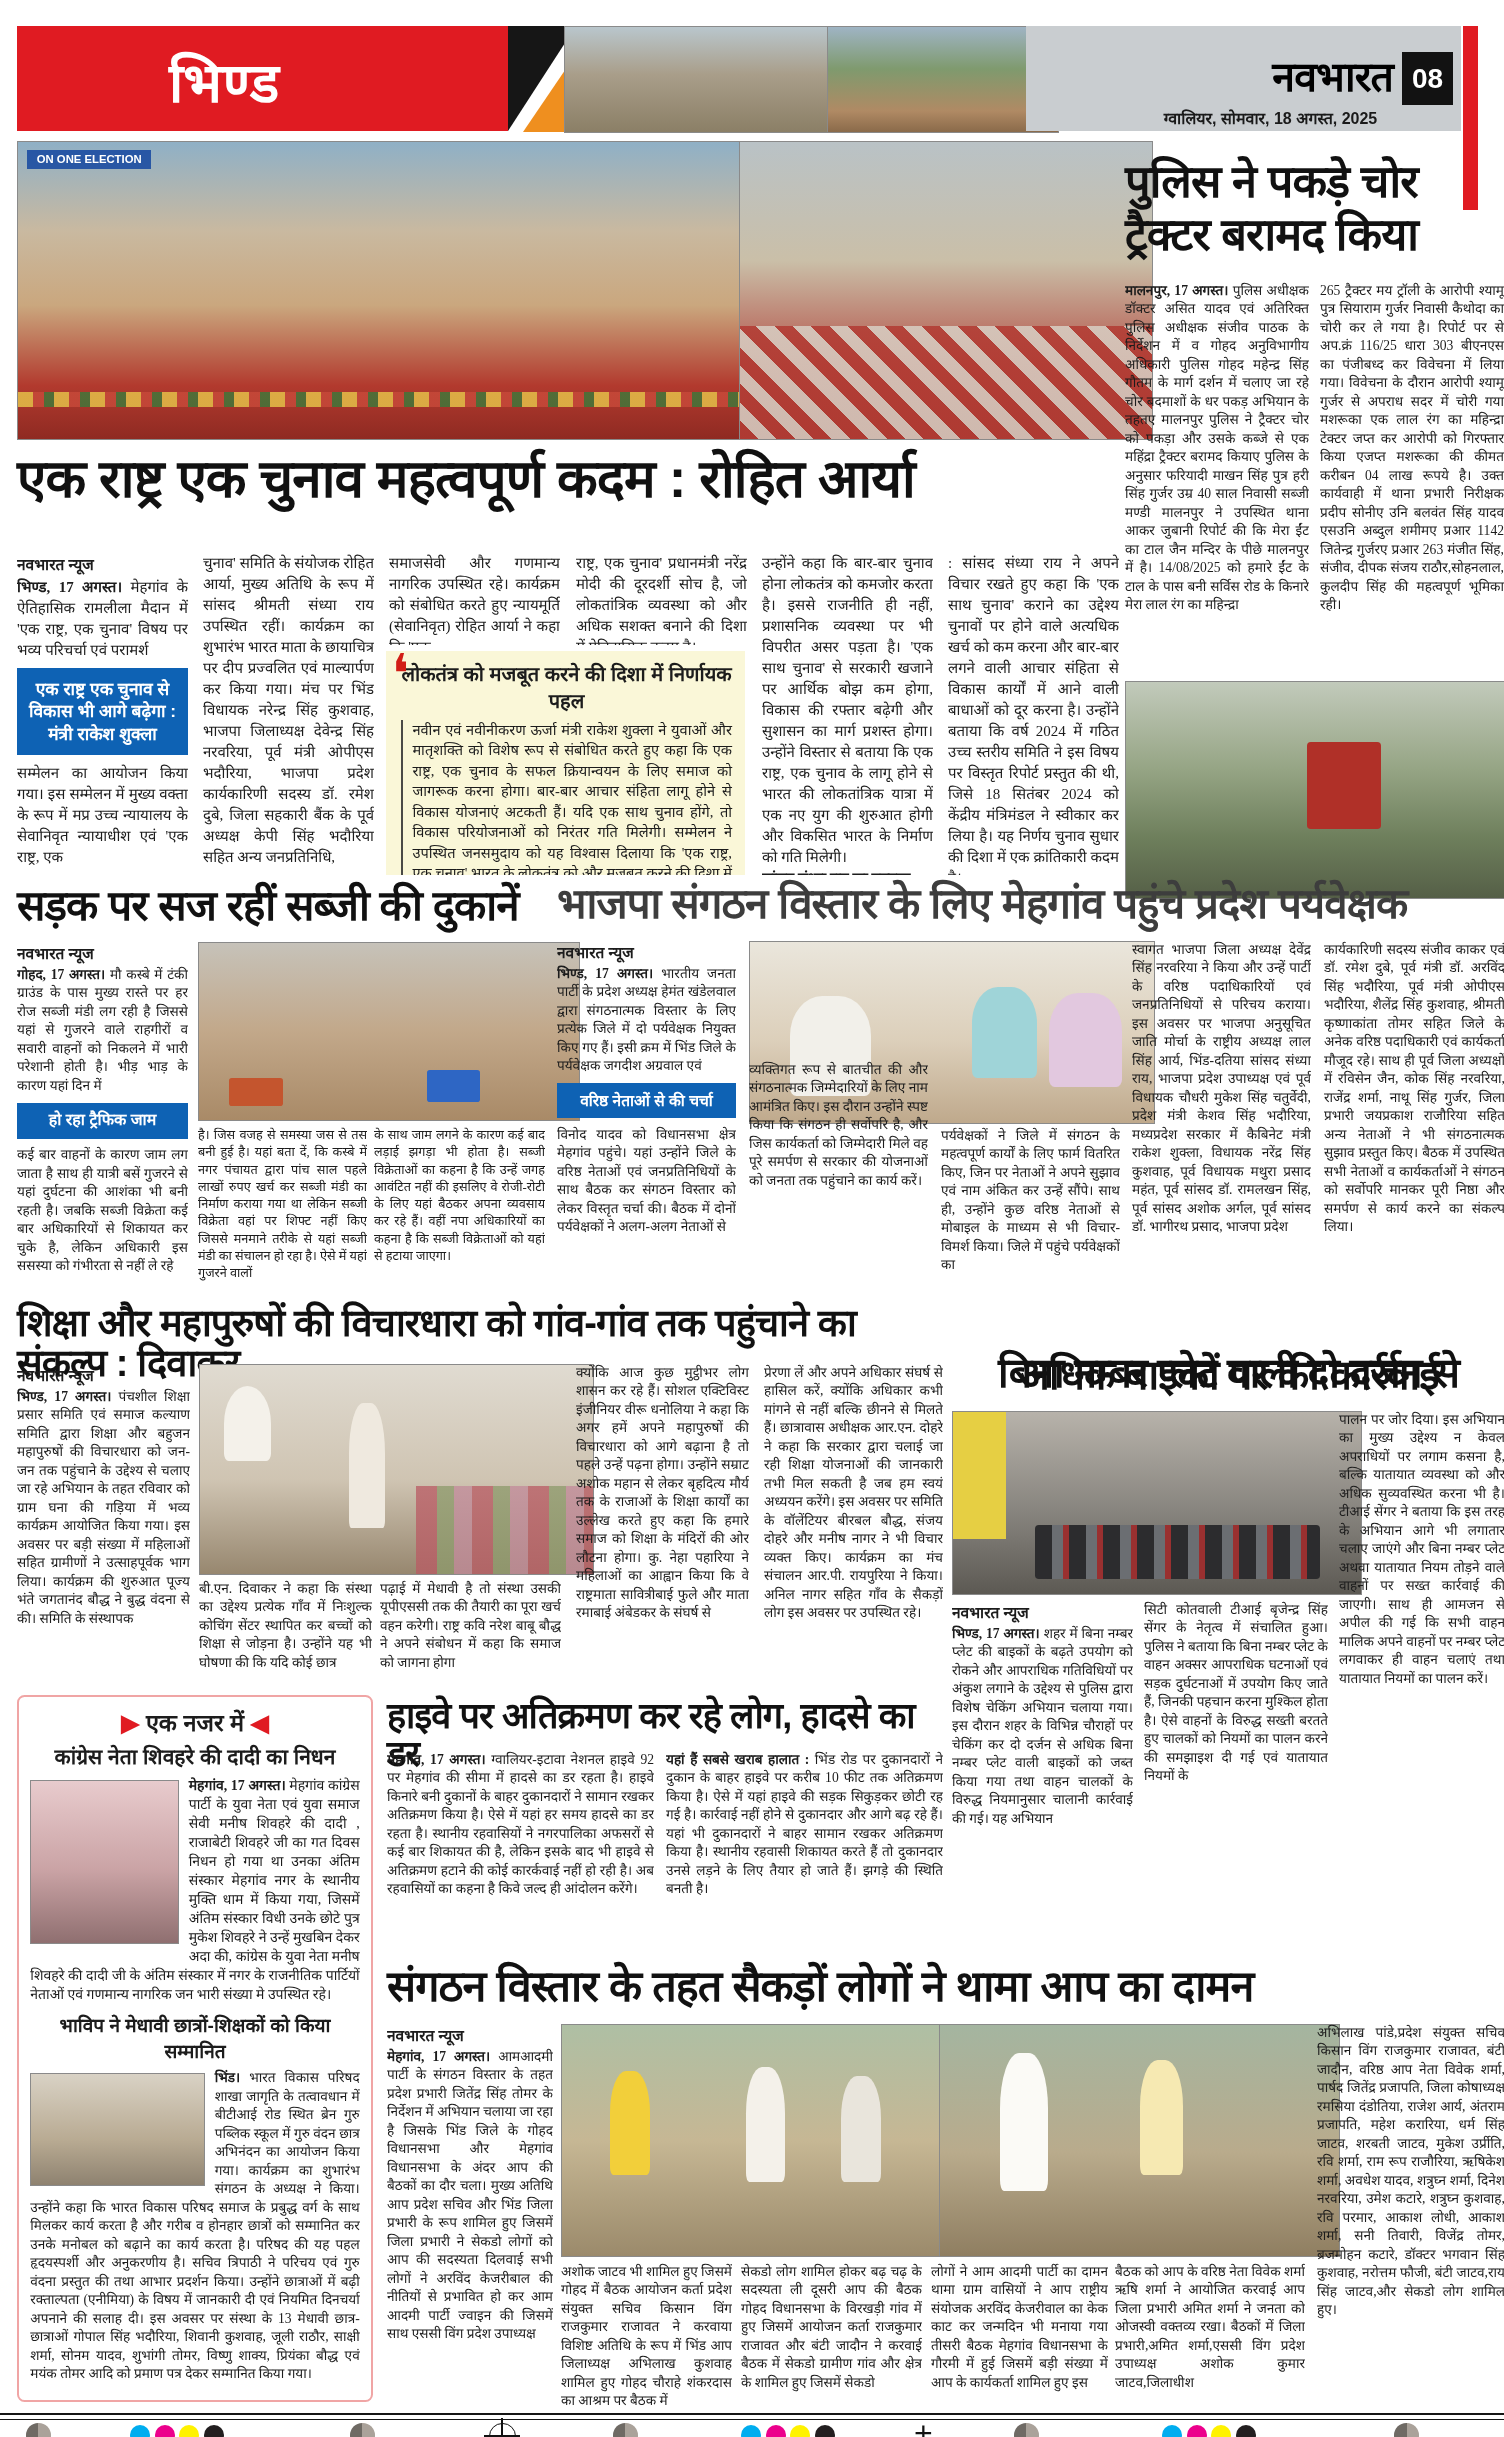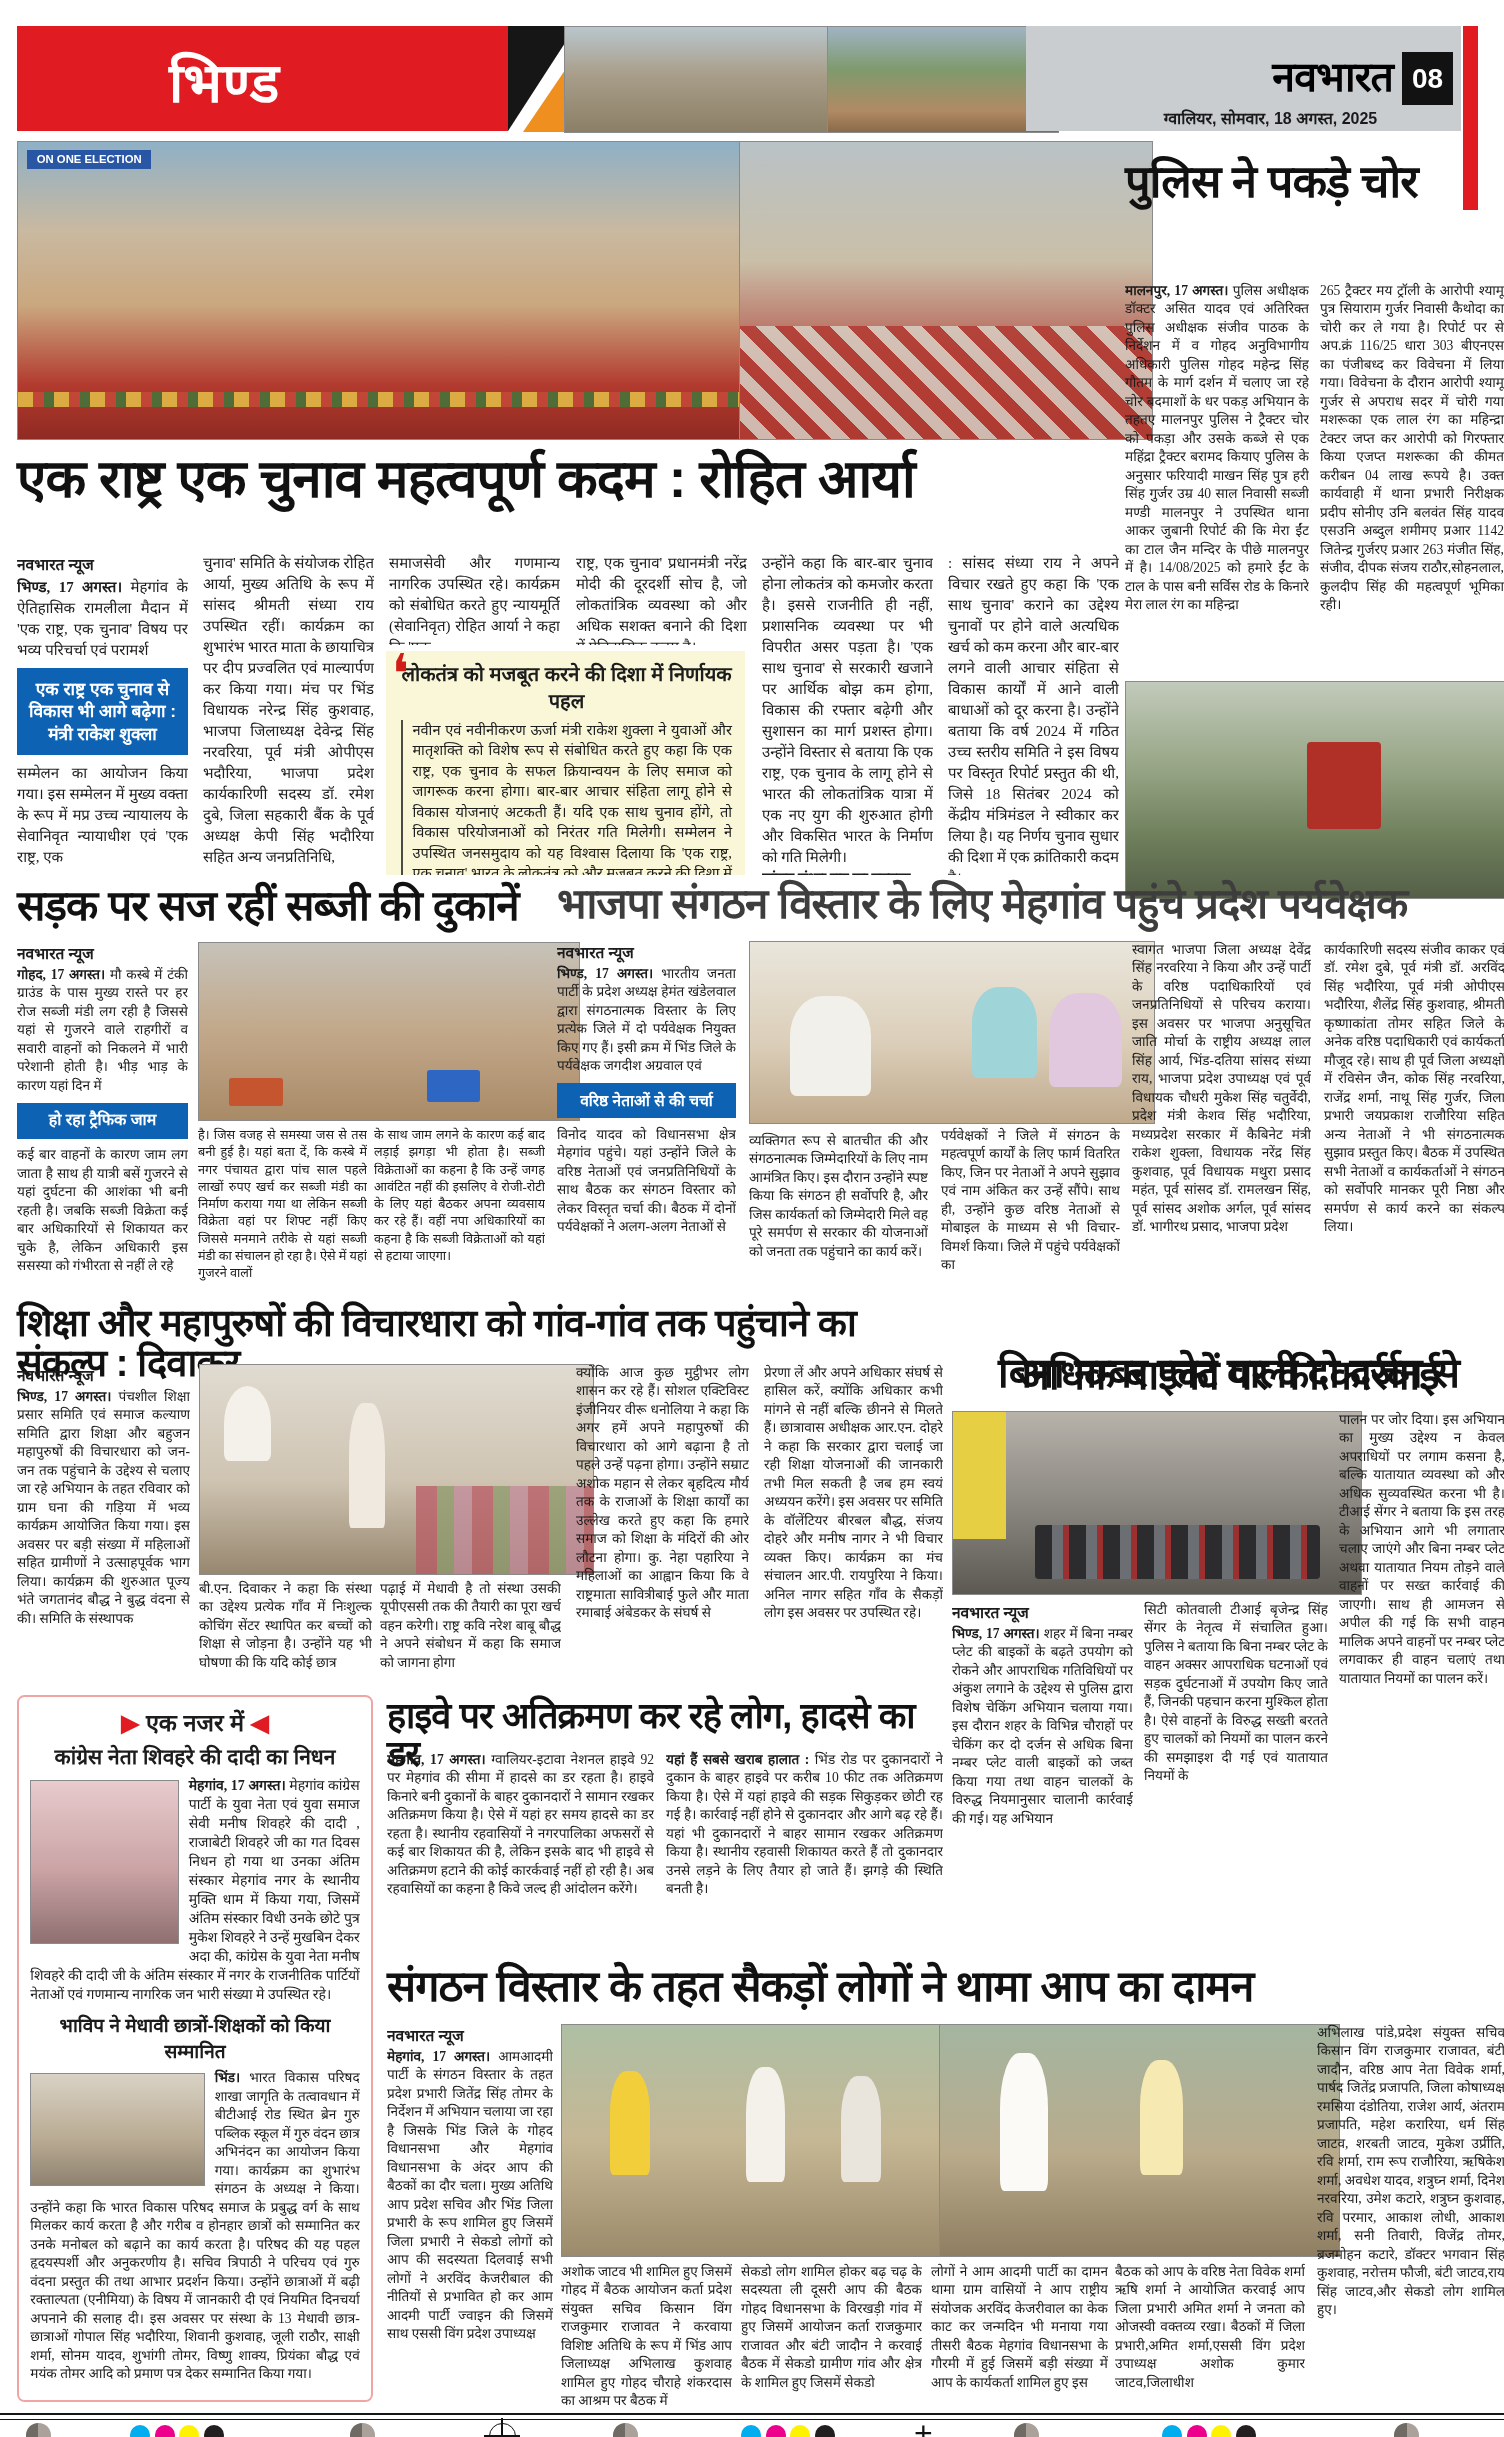--- a/index.html
+++ b/index.html
@@ -87,6 +87,7 @@
   </div>
 
   <div class="abs headline" style="left:1125px;top:158px;width:380px;font-size:45px;">पुलिस ने पकड़े चोर</div>
+  <div class="abs headline" style="left:1125px;top:211px;width:380px;font-size:45px;">ट्रैक्टर बरामद किया</div>
   <div class="abs clip" style="left:1125px;top:282px;width:184px;height:393px;">
     <p class="body-sm"><b class="dl">मालनपुर, 17 अगस्त।</b> <span>पुलिस अधीक्षक डॉक्टर असित यादव एवं अतिरिक्त पुलिस अधीक्षक संजीव पाठक के निर्देशन में व गोहद अनुविभागीय अधिकारी पुलिस गोहद महेन्द्र सिंह गौतम के मार्ग दर्शन में चलाए जा रहे चोर बदमाशों के धर पकड़ अभियान के तहतए मालनपुर पुलिस ने ट्रैक्टर चोर को पकड़ा और उसके कब्जे से एक महिंद्रा ट्रैक्टर बरामद कियाए पुलिस के अनुसार फरियादी माखन सिंह पुत्र हरी सिंह गुर्जर उम्र 40 साल निवासी सब्जी मण्डी मालनपुर ने उपस्थित थाना आकर जुबानी रिपोर्ट की कि मेरा ईंट का टाल जैन मन्दिर के पीछे मालनपुर में है। 14/08/2025 को हमारे ईंट के टाल के पास बनी सर्विस रोड के किनारे मेरा लाल रंग का महिन्द्रा</span></p>
   </div>

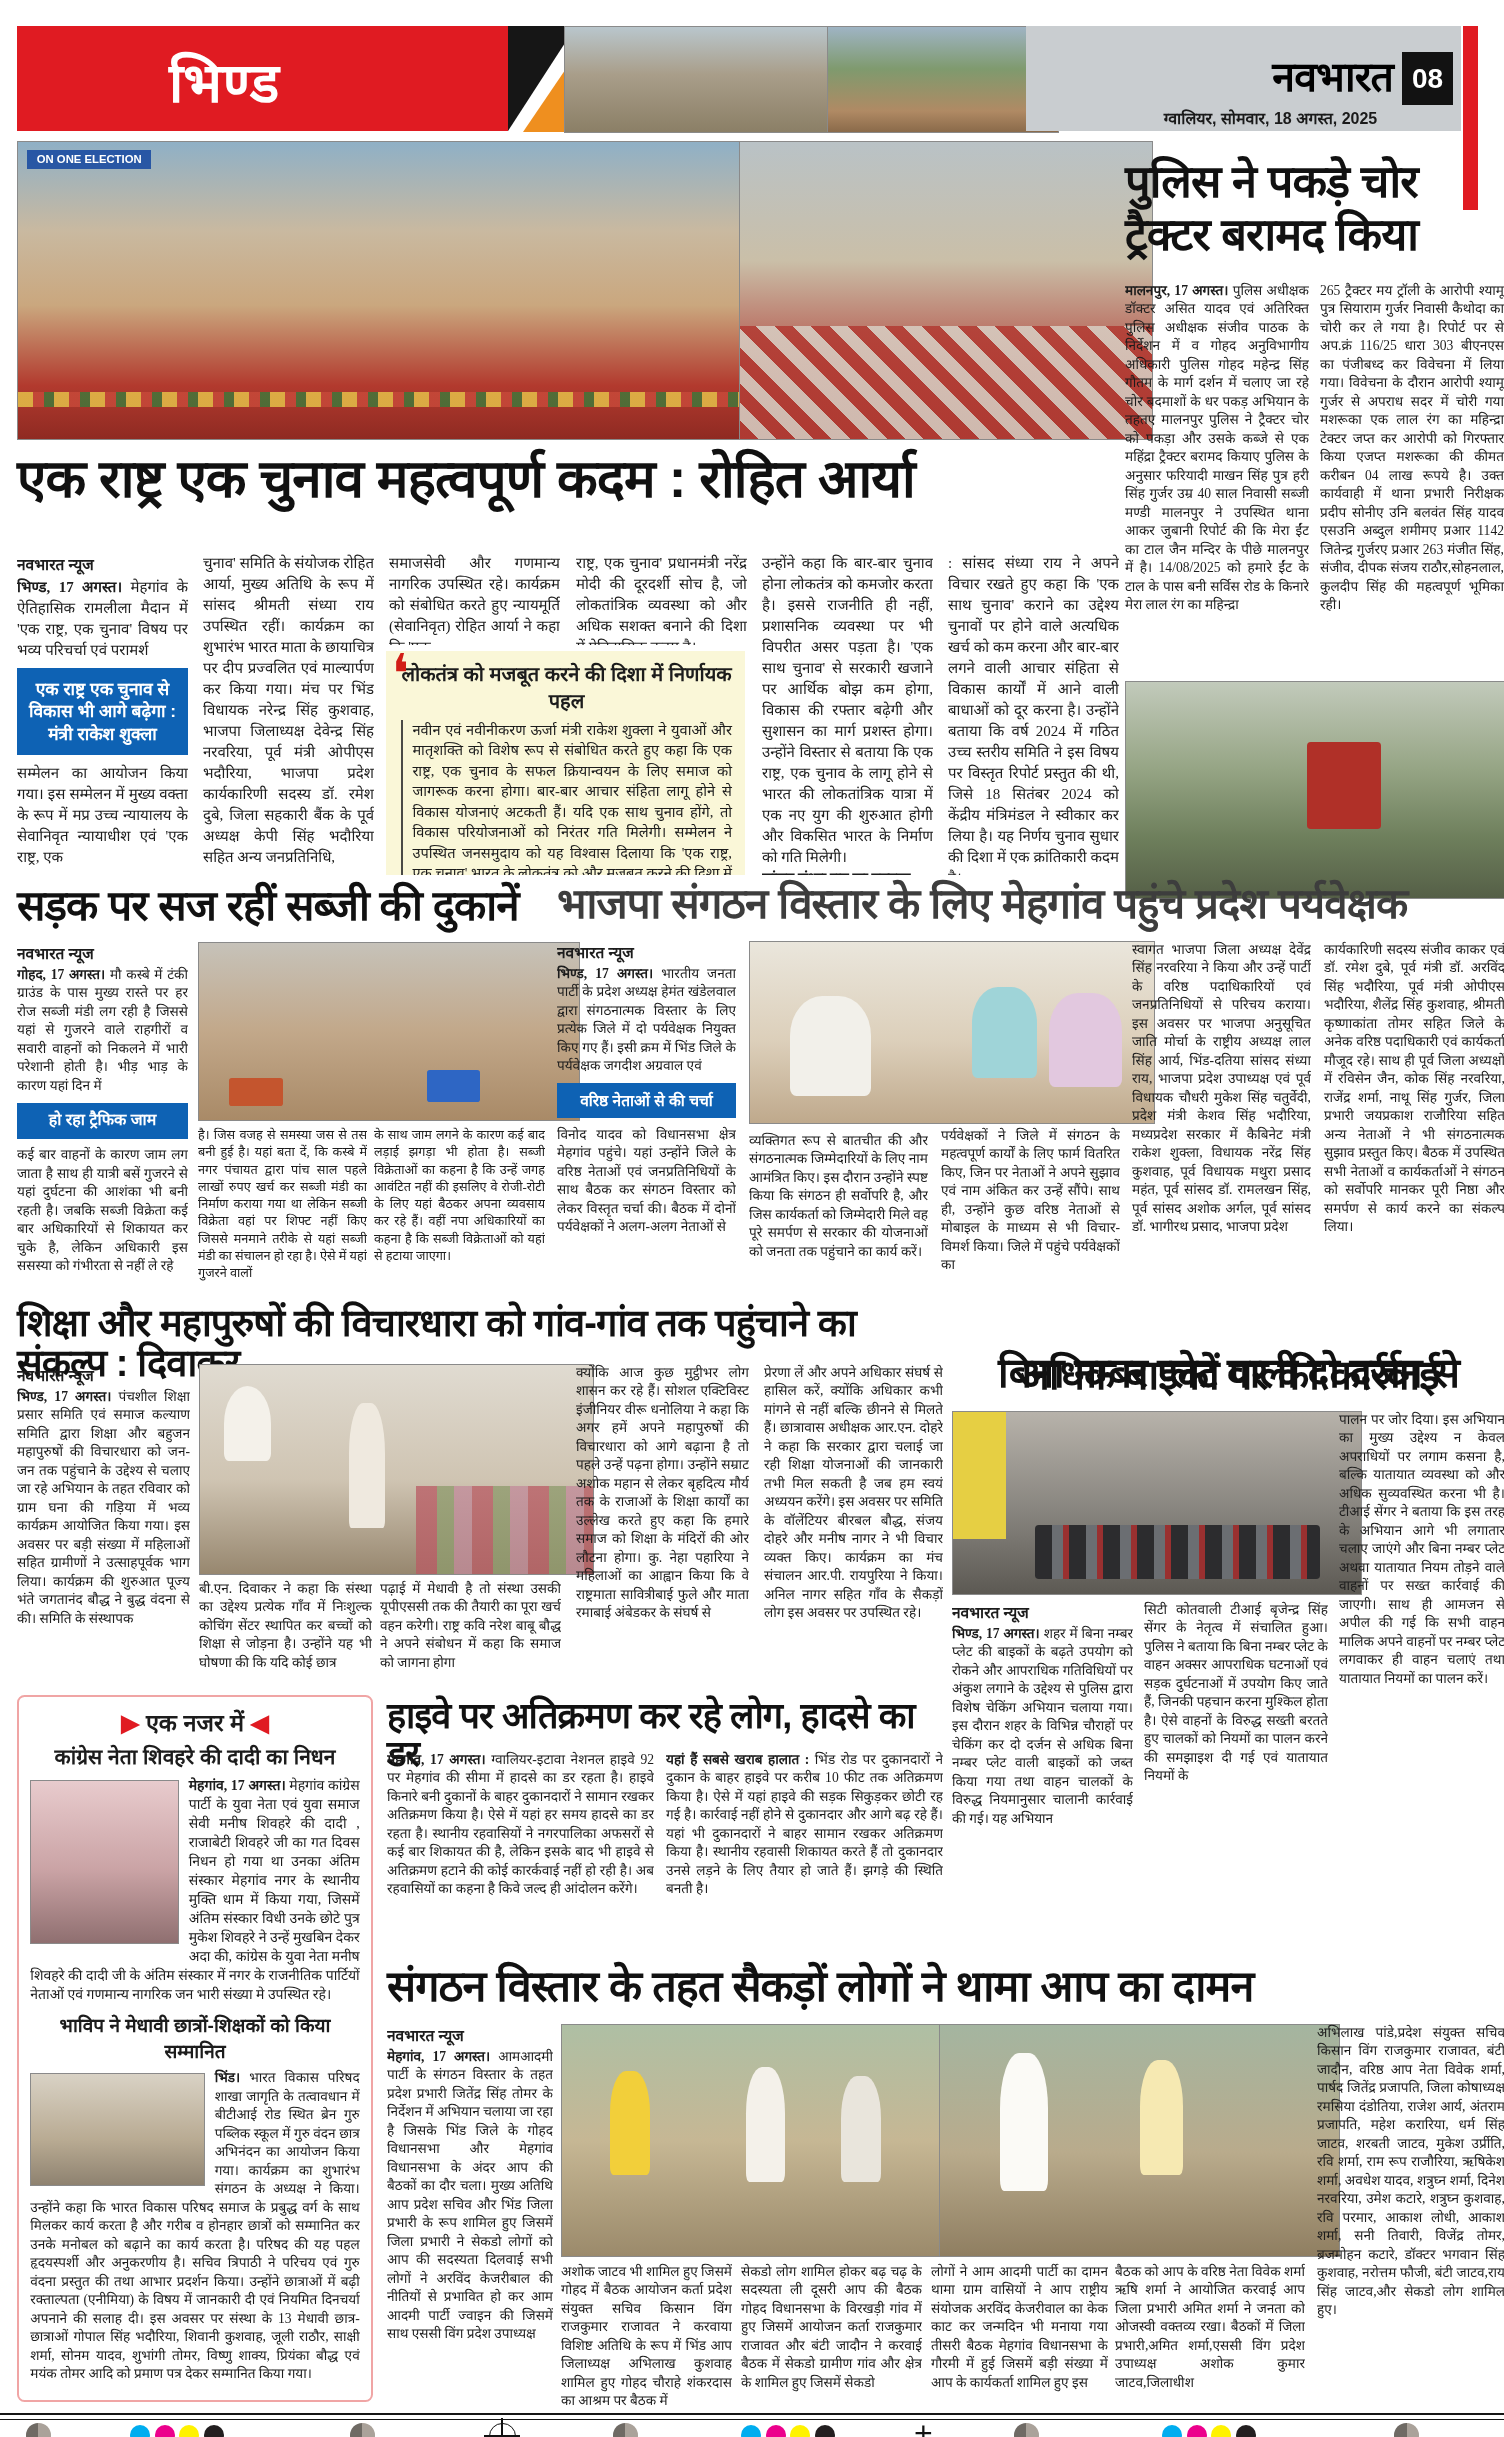--- a/index.html
+++ b/index.html
@@ -128,7 +128,7 @@
     <div class="abs" style="left:55%;top:25%;width:16%;height:50%;background:#9fd4d8;border-radius:40% 40% 8% 8%;"></div>
     <div class="abs" style="left:74%;top:28%;width:18%;height:52%;background:#e2c8df;border-radius:40% 40% 8% 8%;"></div>
   </div>
-  <div class="abs clip" style="left:749px;top:1132px;width:179px;height:164px;">
+  <div class="abs clip" style="left:749px;top:1061px;width:179px;height:164px;">
     <p class="body-sm">व्यक्तिगत रूप से बातचीत की और संगठनात्मक जिम्मेदारियों के लिए नाम आमंत्रित किए। इस दौरान उन्होंने स्पष्ट किया कि संगठन ही सर्वोपरि है, और जिस कार्यकर्ता को जिम्मेदारी मिले वह पूरे समर्पण से सरकार की योजनाओं को जनता तक पहुंचाने का कार्य करें।</p>
   </div>
   <div class="abs clip" style="left:941px;top:1127px;width:179px;height:164px;">

